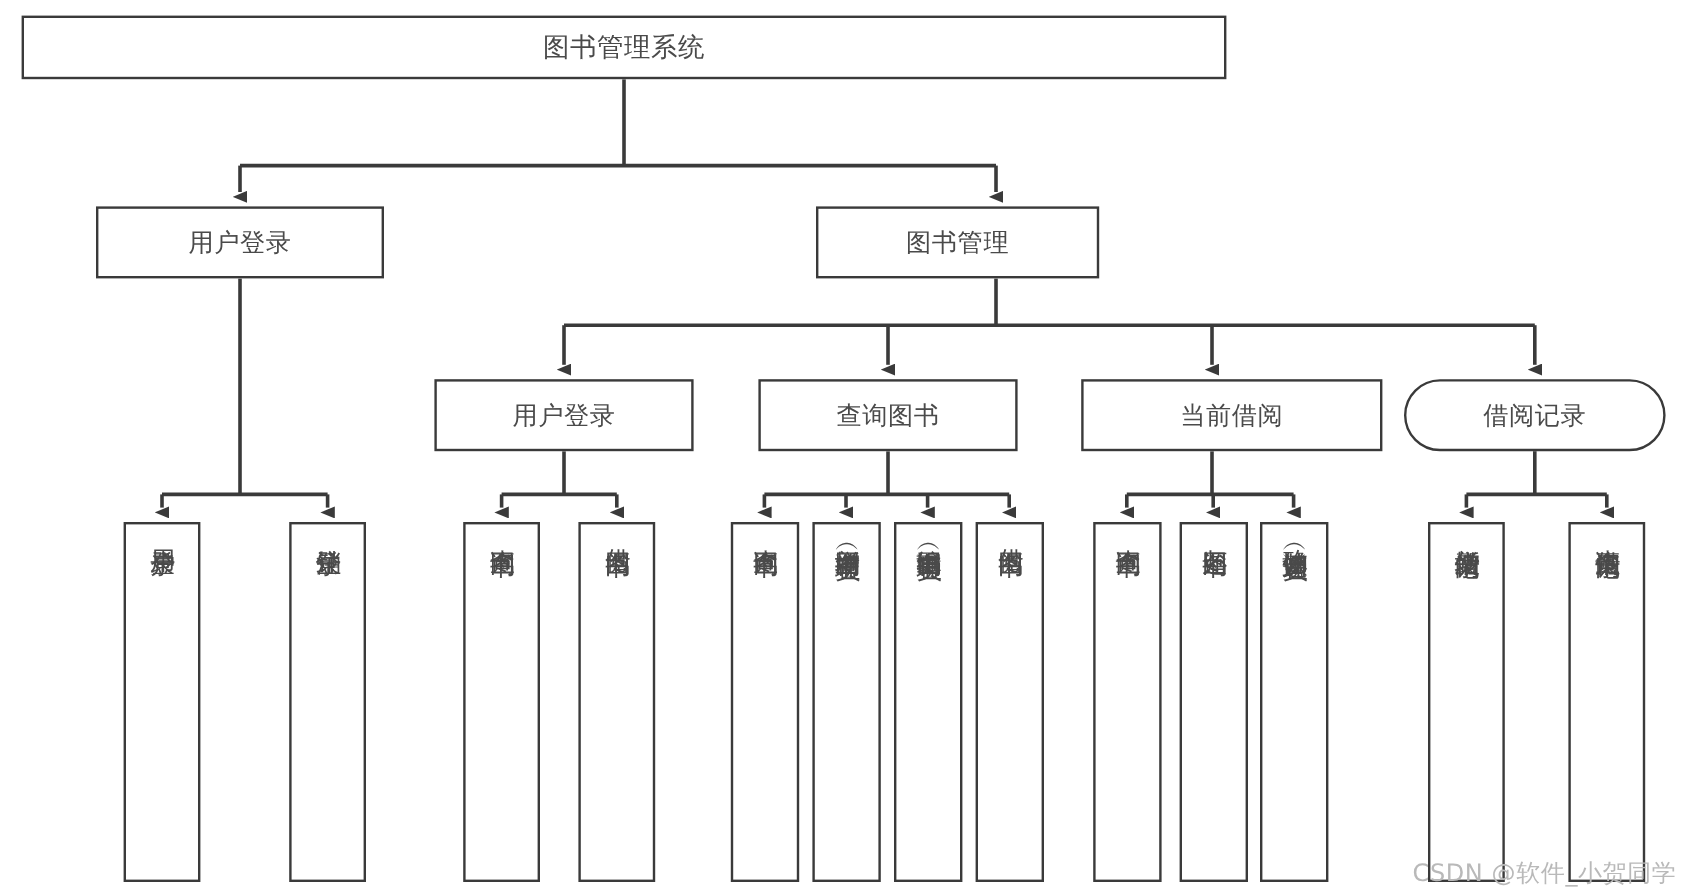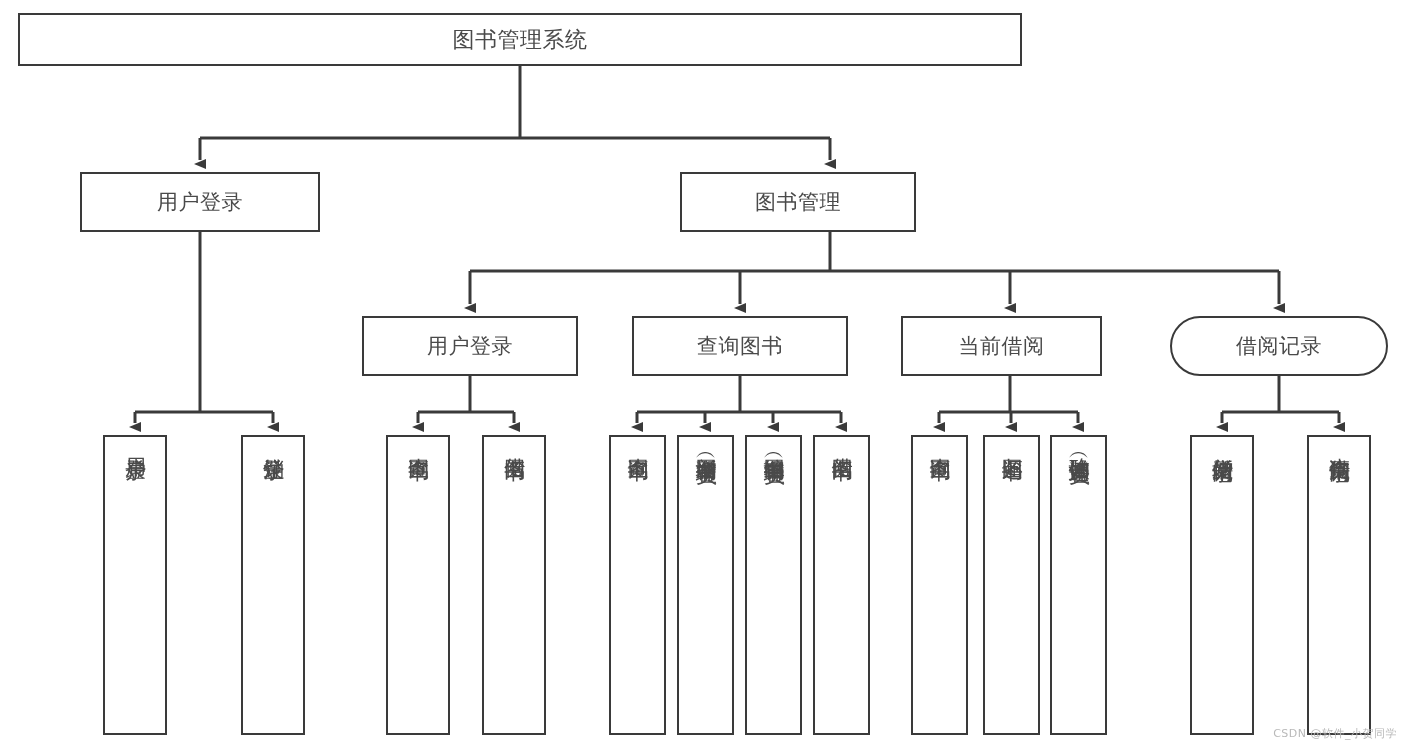--- a/index.html
+++ b/index.html
@@ -132,7 +132,7 @@
       <div class="node node-h" style="left: 632px; top: 316px; width: 216px; height: 60px;">
         <span>查询图书</span>
       </div>
-      <div class="node node-h" style="left: 901px; top: 316px; width: 201px; height: 60px;">
+      <div class="node node-h" style="left: 901px; top: 316px; width: 251px; height: 60px;">
         <span>当前借阅</span>
       </div>
       <div class="node node-h" style="left: 1170px; top: 316px; width: 218px; height: 60px; border-radius: 30px;">

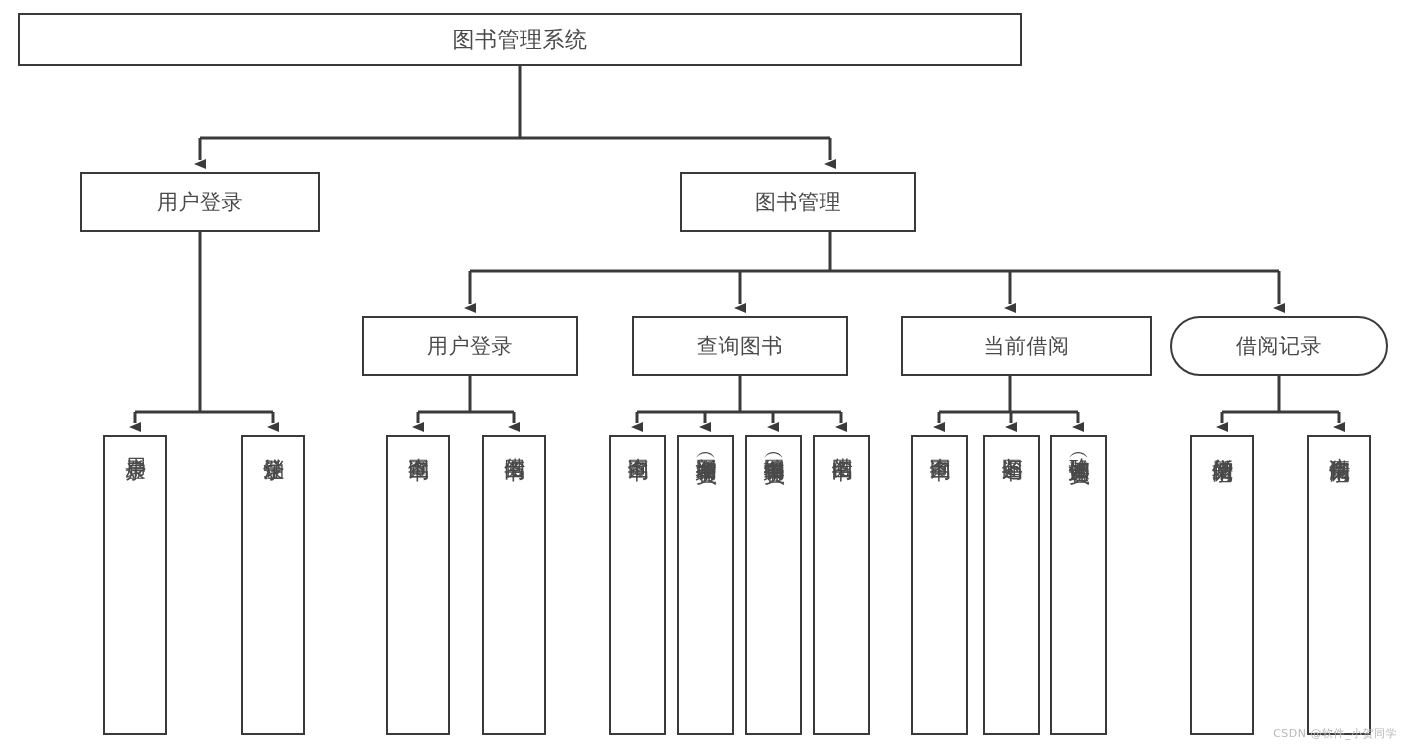--- a/index.html
+++ b/index.html
@@ -62,7 +62,7 @@
     position: absolute;
     right: 8px;
     bottom: 6px;
-    font-size: 11px;
+    font-size: 20px;
     color: #b9b9b9;
     white-space: nowrap;
     letter-spacing: 0.5px;

